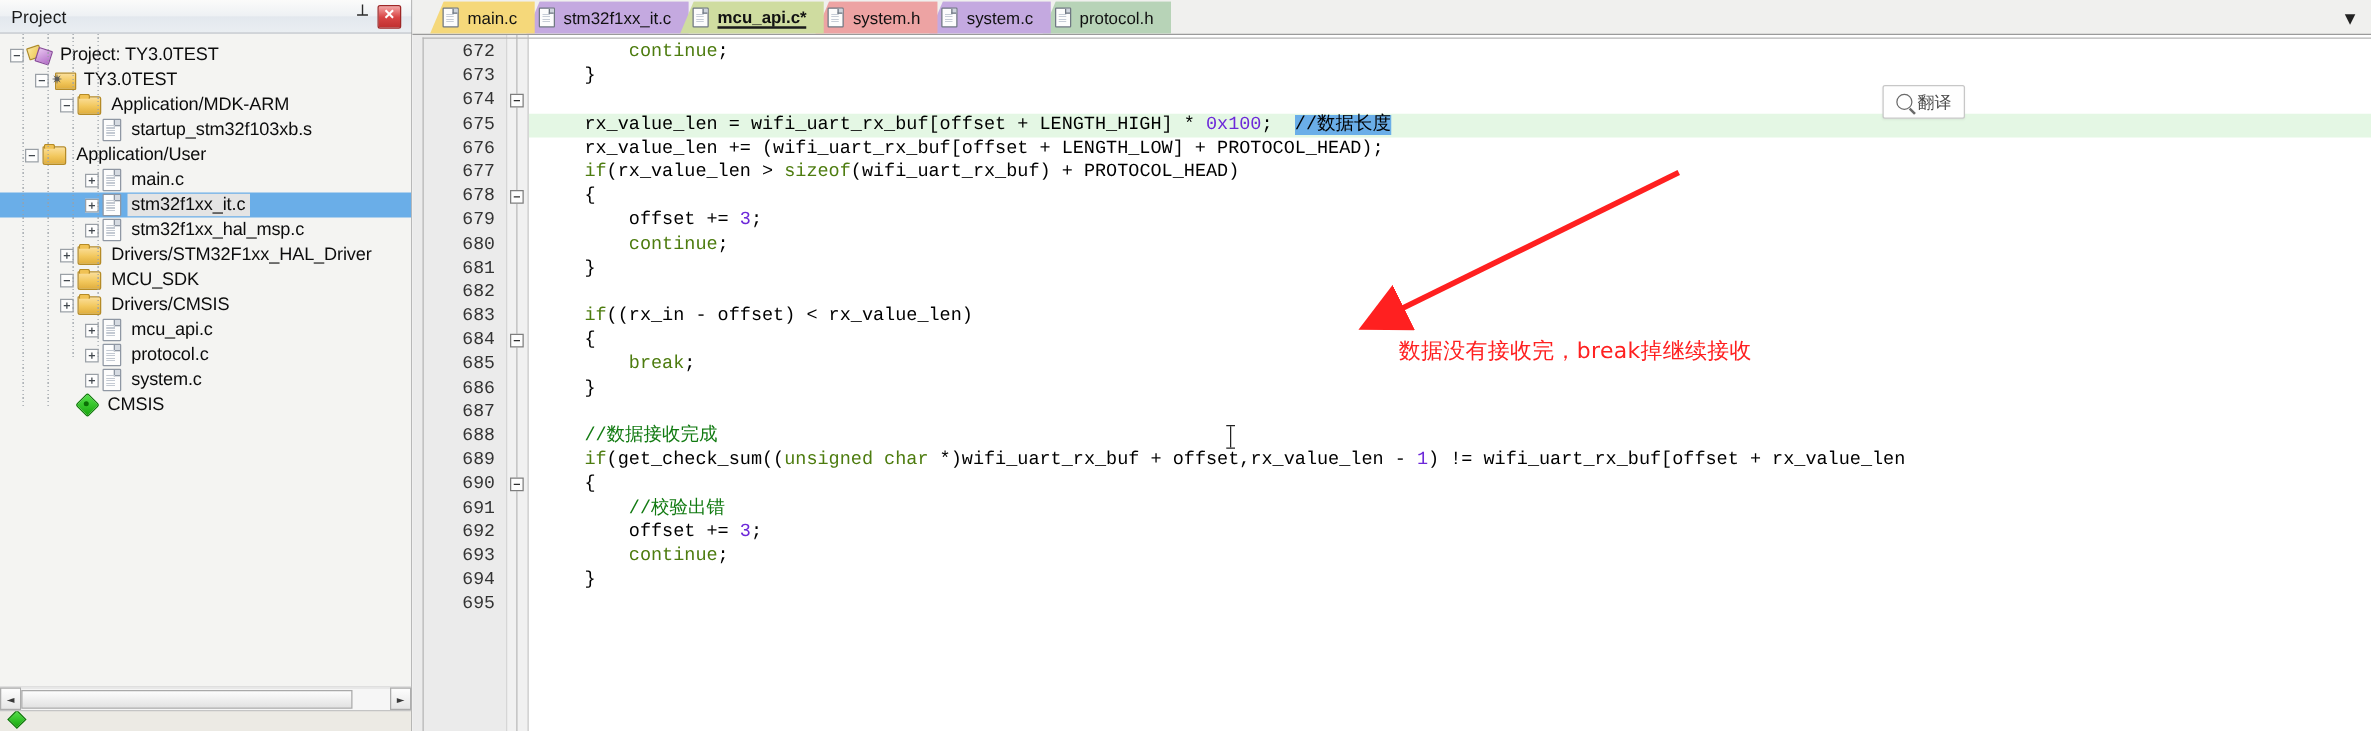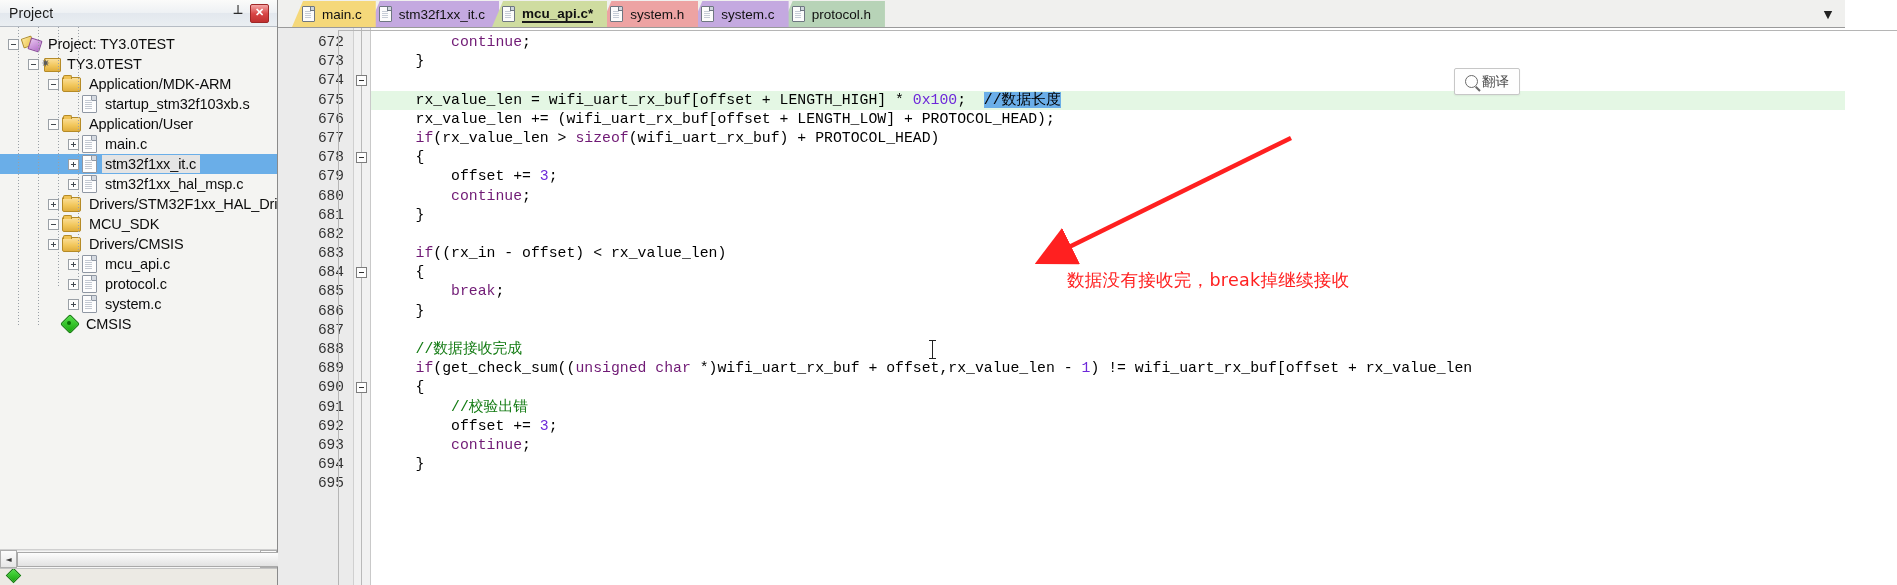--- a/index.html
+++ b/index.html
@@ -15,7 +15,7 @@
   
   .project-pane{
     position:relative;
-    width:278px;height:585px;
+    width:330px;height:585px;
     background:#f4f4f2;
     border-right:1px solid #8a8a8a;
     box-sizing:border-box;

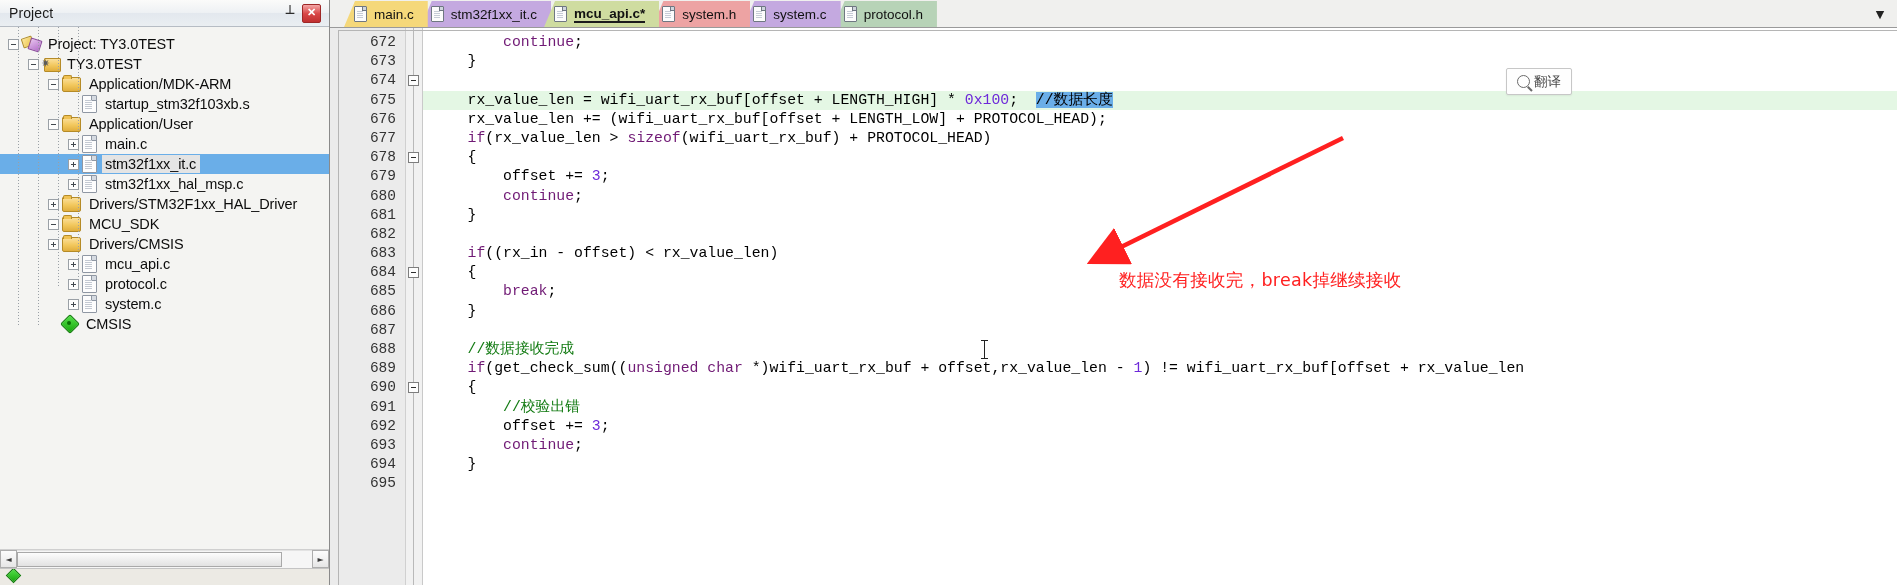--- a/index.html
+++ b/index.html
@@ -243,7 +243,7 @@
   }
   .cline{height:19.2px;line-height:19.2px;padding-left:9px;white-space:pre;color:#000;}
   .cline.hl{background:#e4f7e4;}
-  .kw{color:#701a75;}
+  .kw{color:#4d7c0f;}
   .num{color:#6d28d9;}
   .cmt{color:#117a11;}
   .sel{background:#6aaee8;color:#000;}

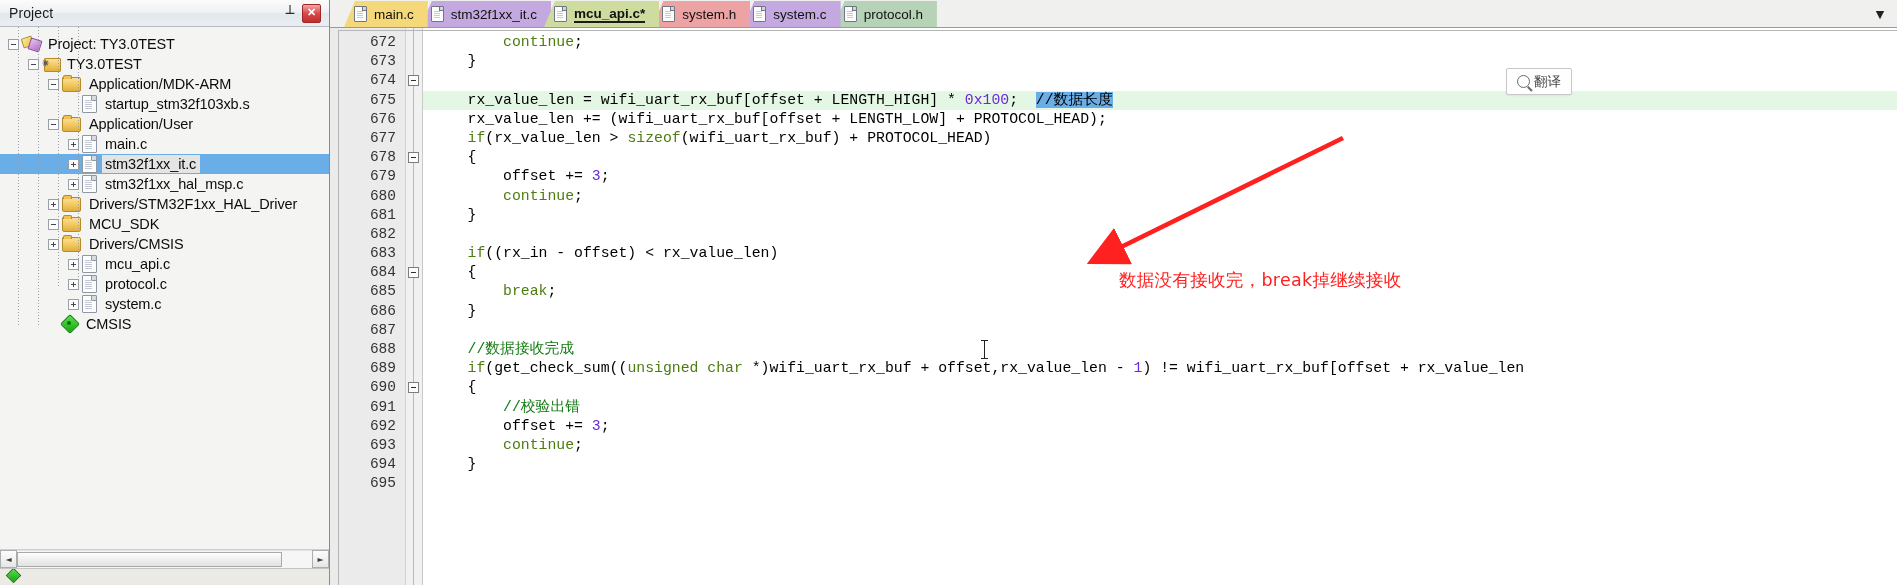--- a/index.html
+++ b/index.html
@@ -326,7 +326,7 @@
           <span class="ico ico-file"></span>
           <span class="tree-label">startup_stm32f103xb.s</span>
         </div>
-        <div class="tree-row" style="padding-left: 48px;">
+        <div class="tree-row" style="padding-left: 20px;">
           <span class="expander"></span>
           <span class="ico ico-folder"></span>
           <span class="tree-label">Application/User</span>

